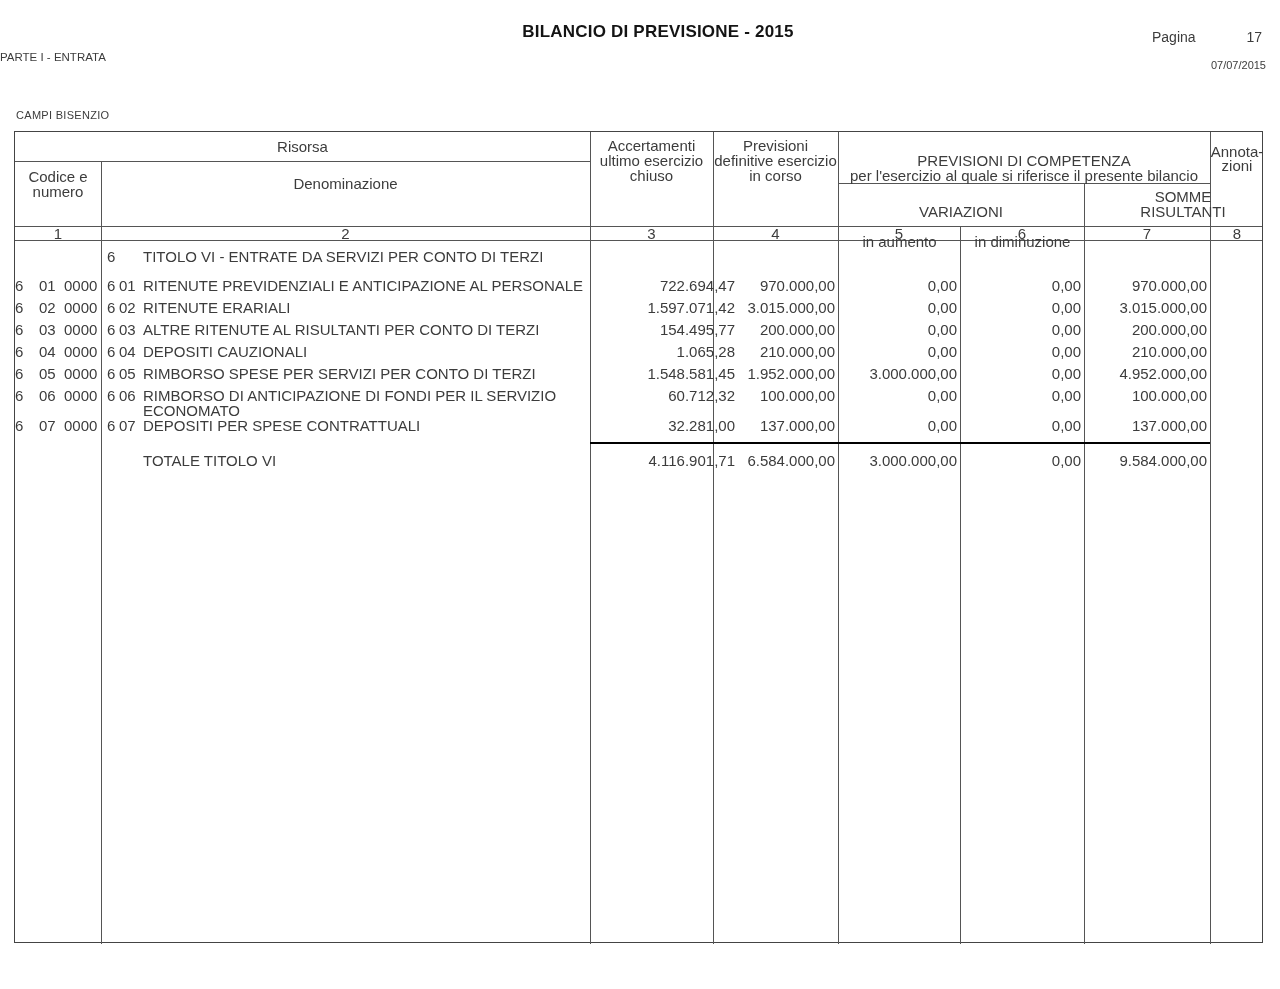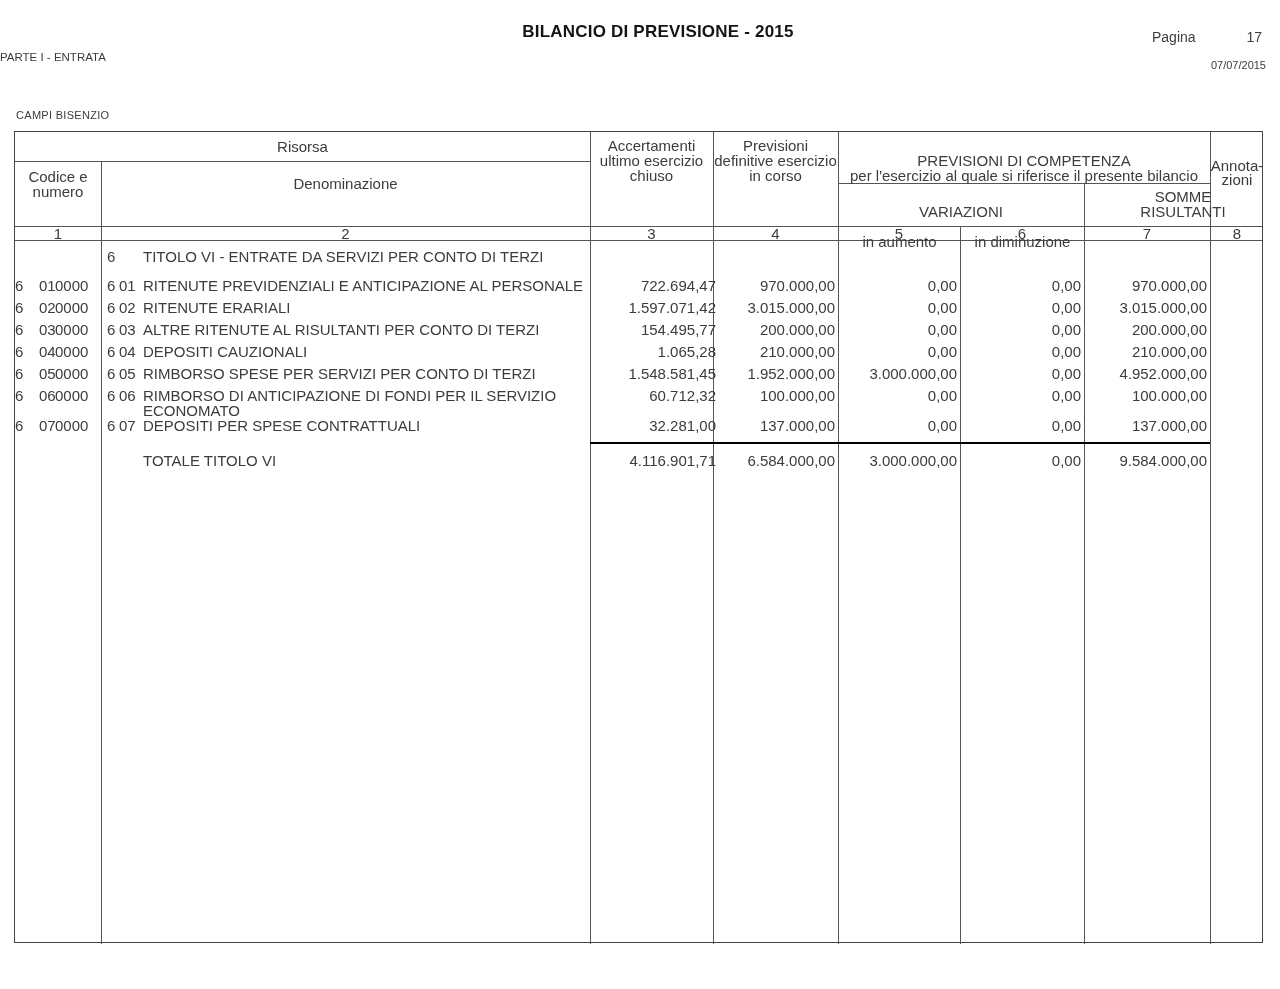--- a/index.html
+++ b/index.html
@@ -58,7 +58,7 @@
   .h-var .var-sub { display: flex; }
   .h-var .var-sub span { flex: 1; text-align: center; }
   .h-somme     { left: 1069px; top: 57px; width: 126px; margin-left: 36px; }
-  .h-annot     { left: 1195px; top: 27px; width: 54px; line-height: 14px; }
+  .h-annot     { left: 1195px; top: 13px; width: 54px; line-height: 14px; }
   .ncell {
     position: absolute; top: 95px; height: 13px; line-height: 13px;
     text-align: center;

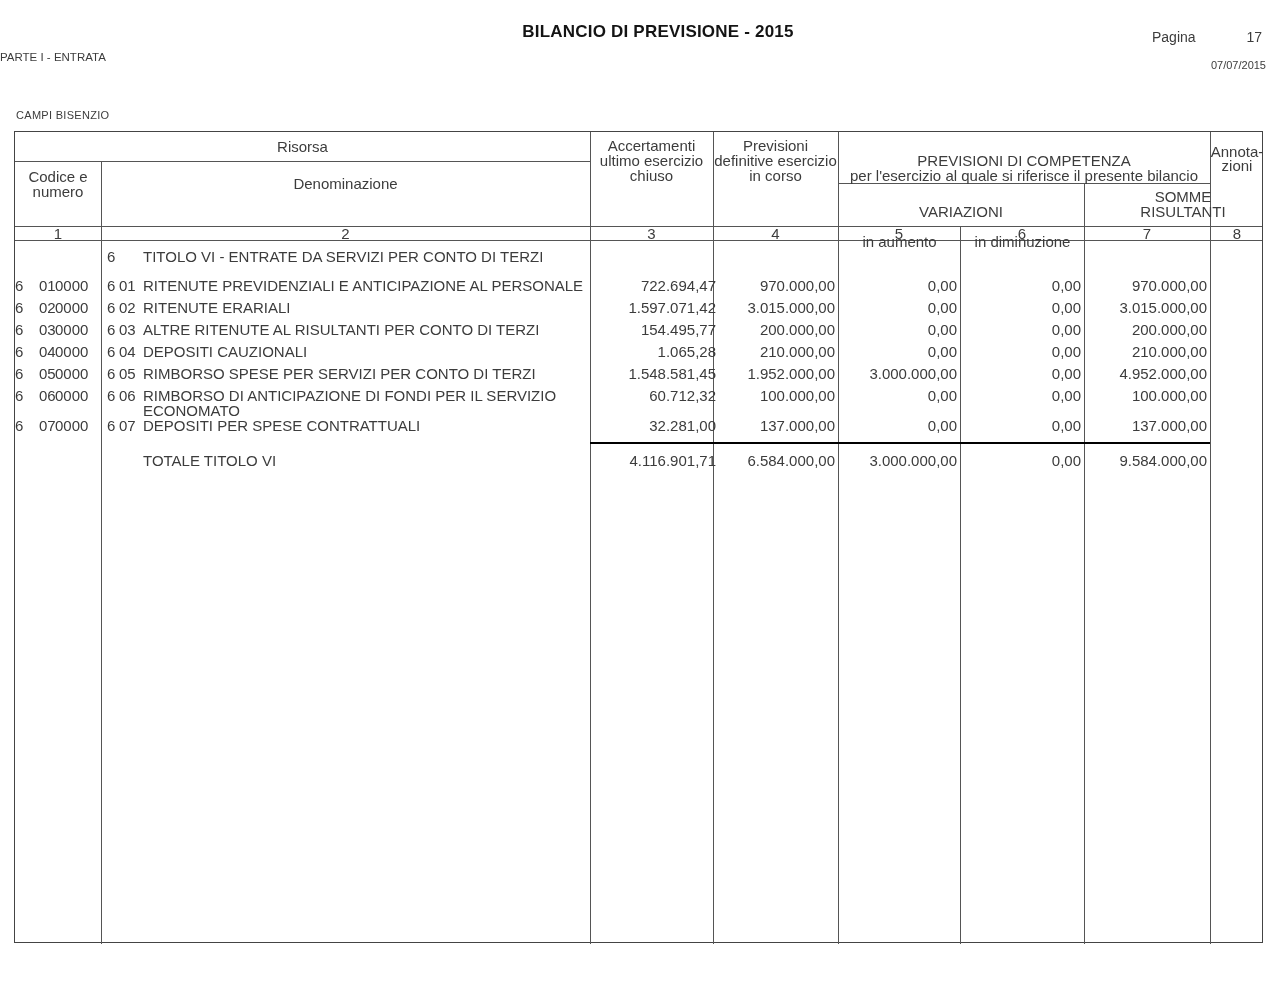--- a/index.html
+++ b/index.html
@@ -68,7 +68,7 @@
   .row span { position: absolute; display: block; }
   .cc1 { left: 0;      width: 12px;  }
   .cc2 { left: 24px;   width: 18px;  }
-  .cc3 { left: 40px;   width: 32px;  }
+  .cc3 { left: 49px;   width: 32px;  }
   .dc1 { left: 92px;   width: 12px;  }
   .dc2 { left: 104px;  width: 18px;  }
   .den { left: 128px;  width: 444px; white-space: pre-line; }

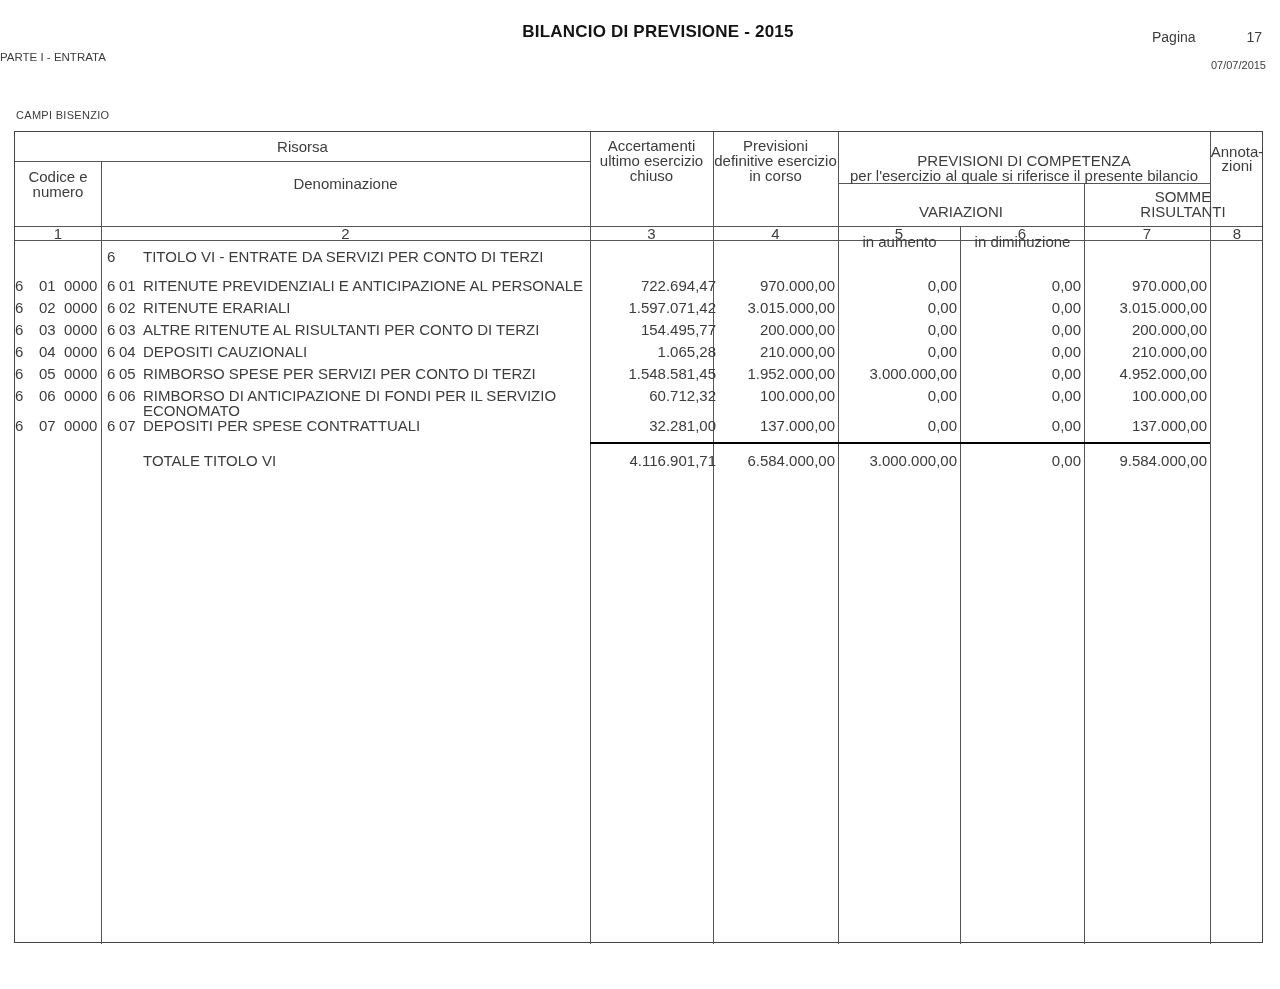--- a/index.html
+++ b/index.html
@@ -73,7 +73,7 @@
   .dc2 { left: 104px;  width: 18px;  }
   .den { left: 128px;  width: 444px; white-space: pre-line; }
   .v   { text-align: right; }
-  .v3  { left: 583px;  width: 118px; text-align: right; }
+  .v3  { left: 602px;  width: 118px; text-align: right; }
   .v4  { left: 700px;  width: 120px; }
   .v5  { left: 825px;  width: 117px; }
   .v6  { left: 947px;  width: 119px; }

